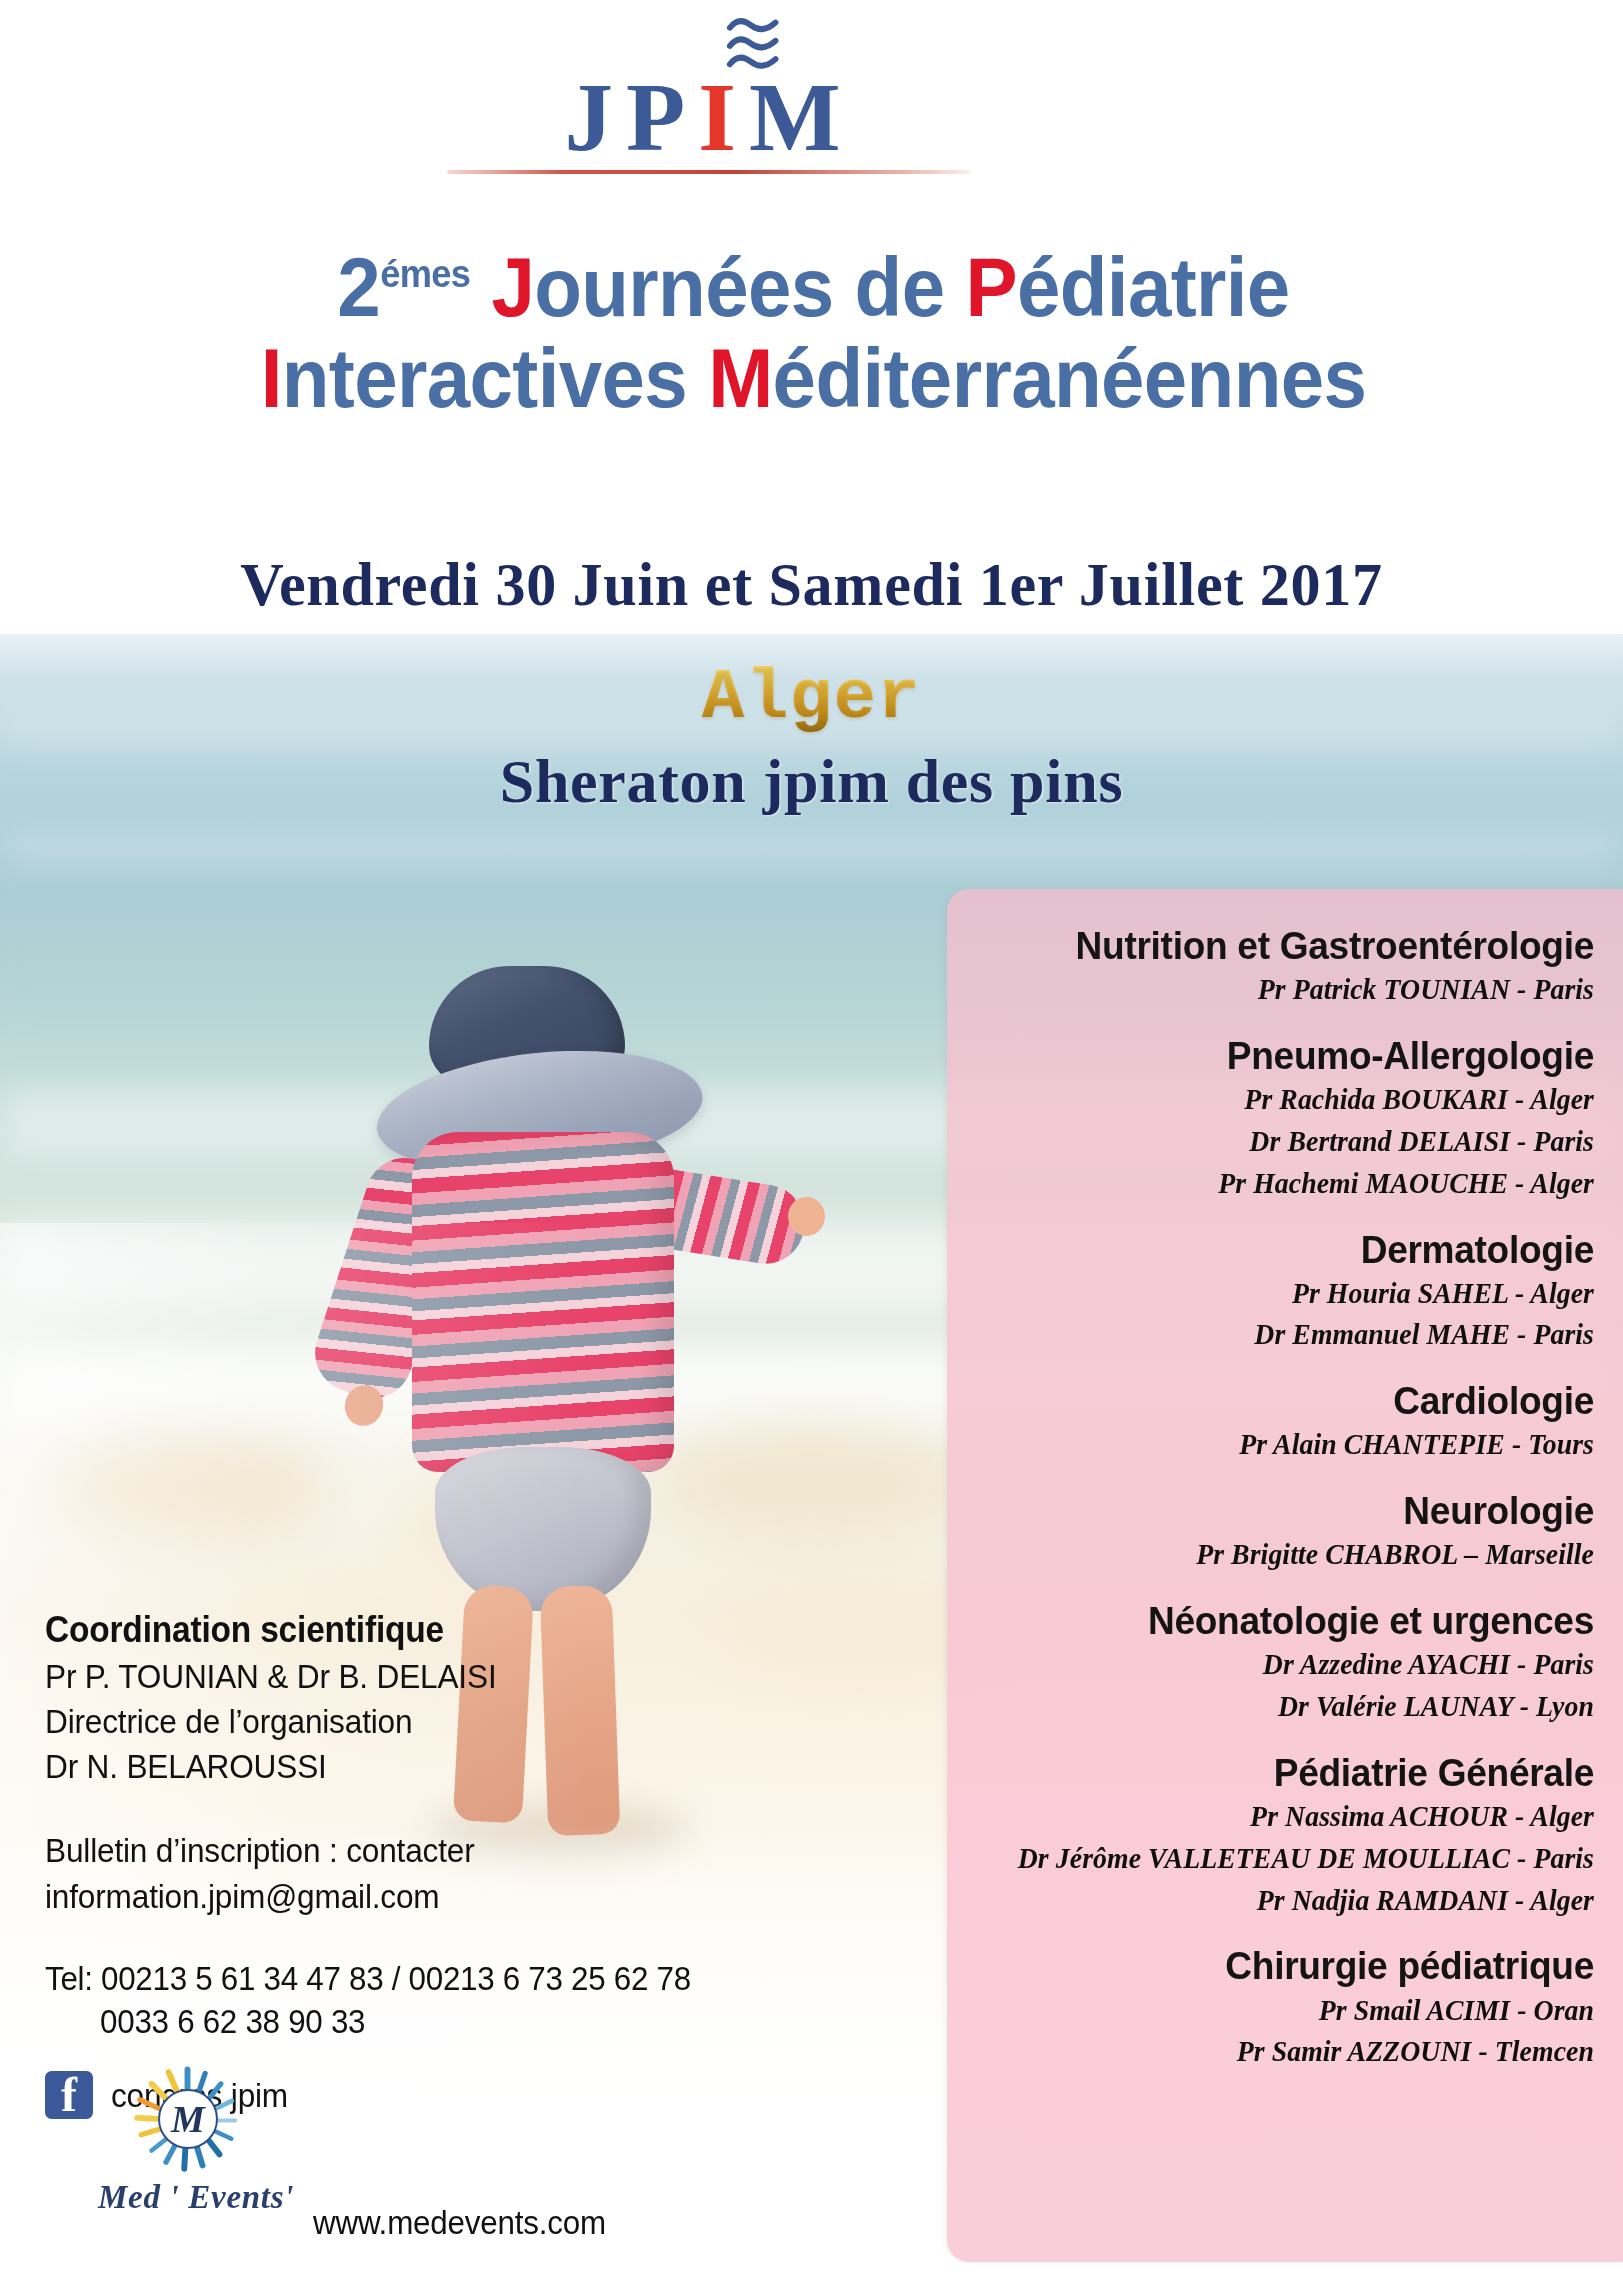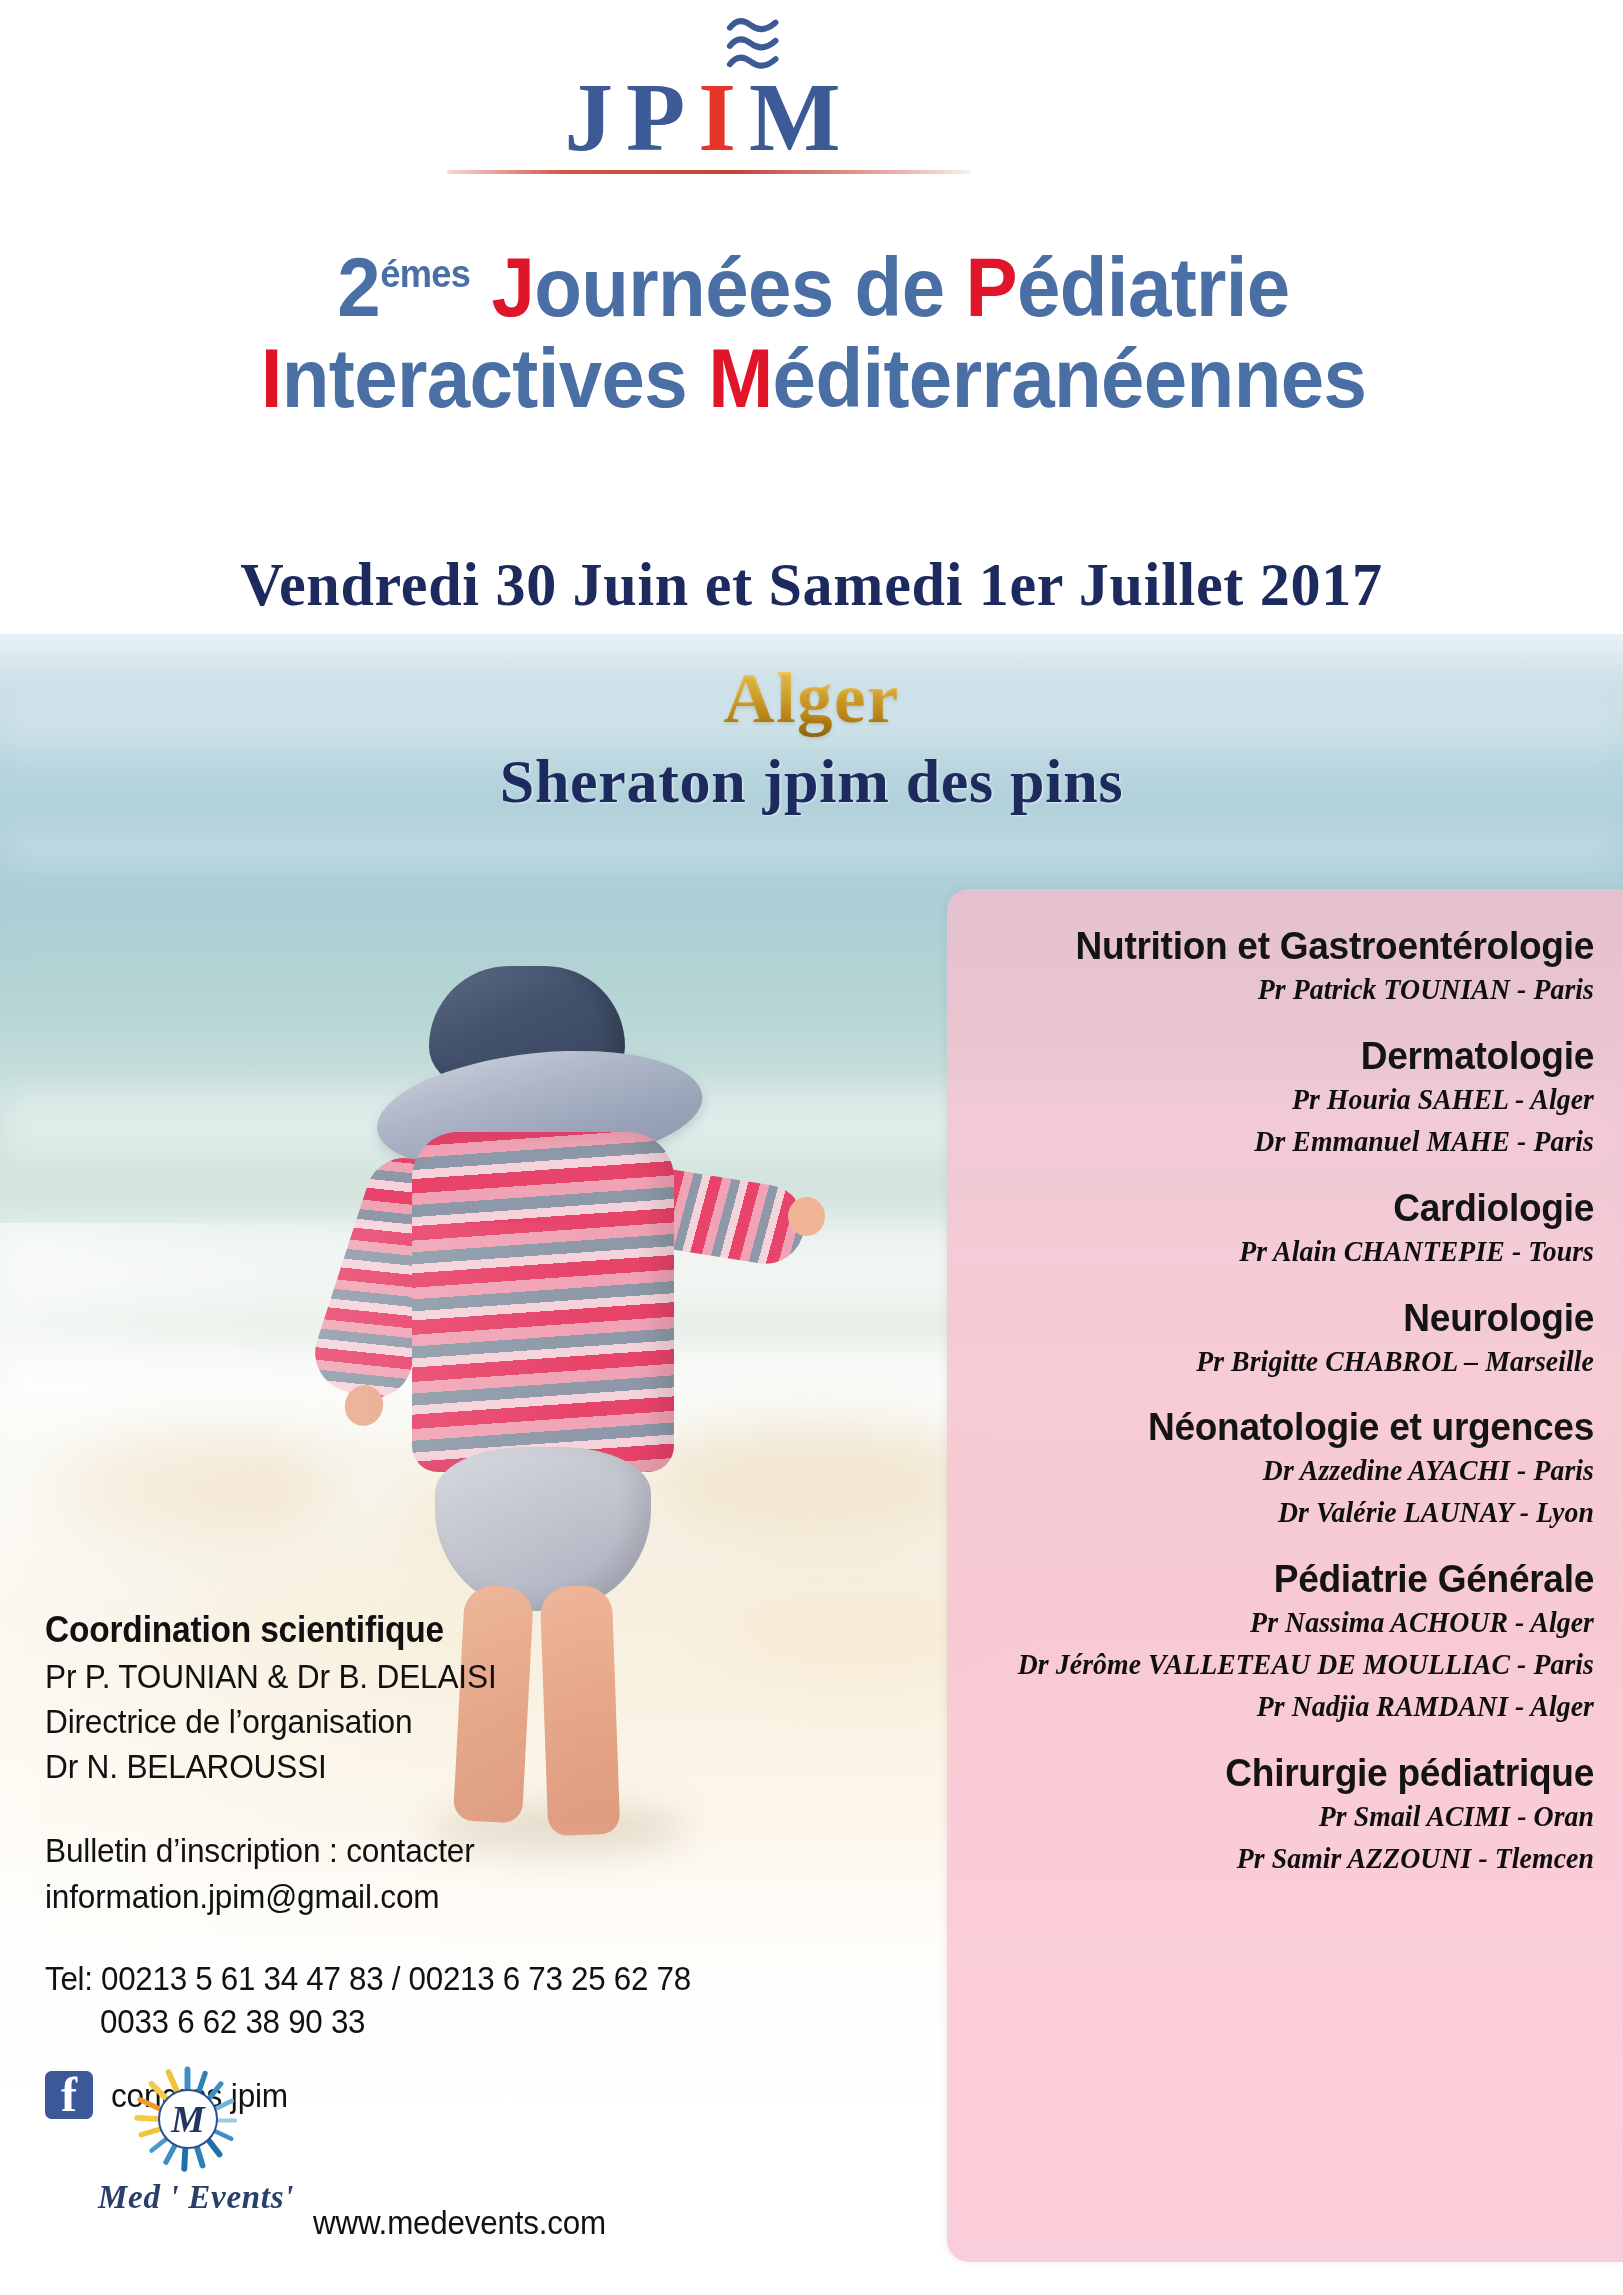--- a/index.html
+++ b/index.html
@@ -223,7 +223,7 @@
   }
   .city {
     position:absolute; left:0; top:658px; width:1623px; text-align:center;
-    font-family:Liberation Serif, serif;
+    font-family:Liberation Mono, monospace;
     font-weight:bold;
     font-size:71px;
     letter-spacing:1.3px;

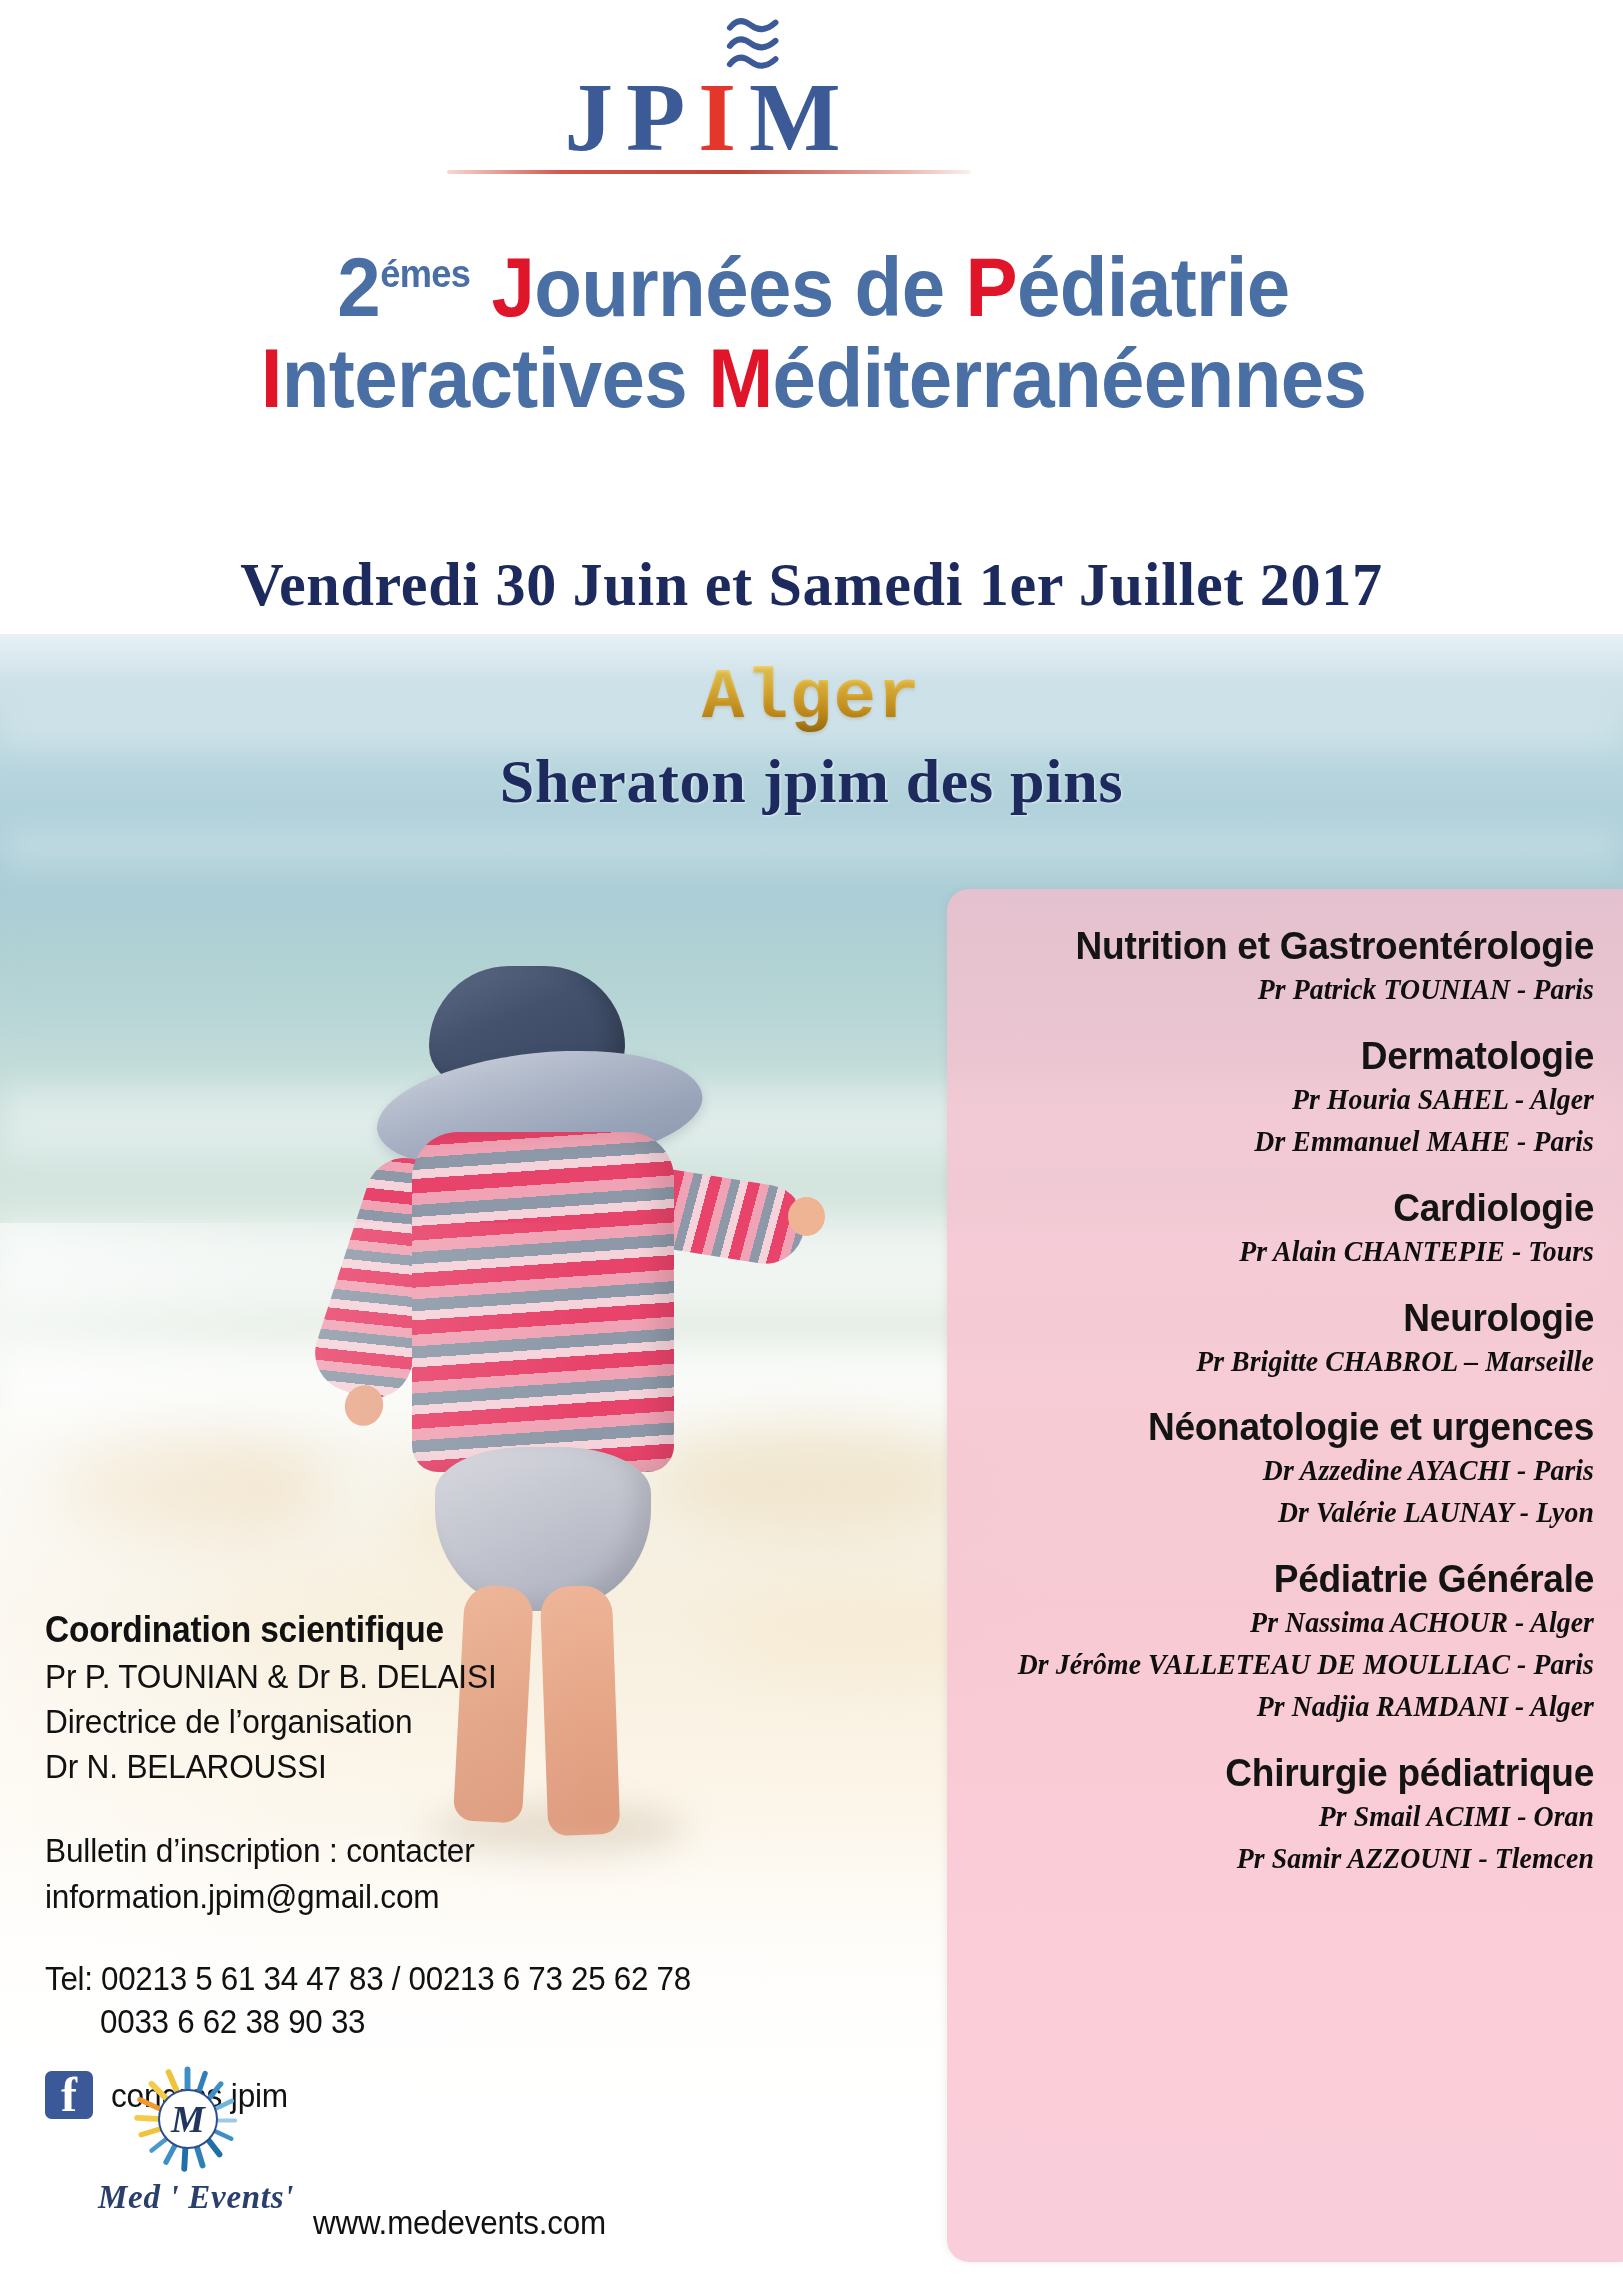--- a/index.html
+++ b/index.html
@@ -407,6 +407,12 @@
       <div class="topic">
         <div class="topic-head">Nutrition et Gastroentérologie</div>
         <div class="topic-name">Pr Patrick TOUNIAN - Paris</div>
+      </div>
+      <div class="topic">
+        <div class="topic-head">Pneumo-Allergologie</div>
+        <div class="topic-name">Pr Rachida BOUKARI - Alger</div>
+        <div class="topic-name">Dr Bertrand DELAISI - Paris</div>
+        <div class="topic-name">Pr Hachemi MAOUCHE - Alger</div>
       </div>
       <div class="topic">
         <div class="topic-head">Dermatologie</div>

